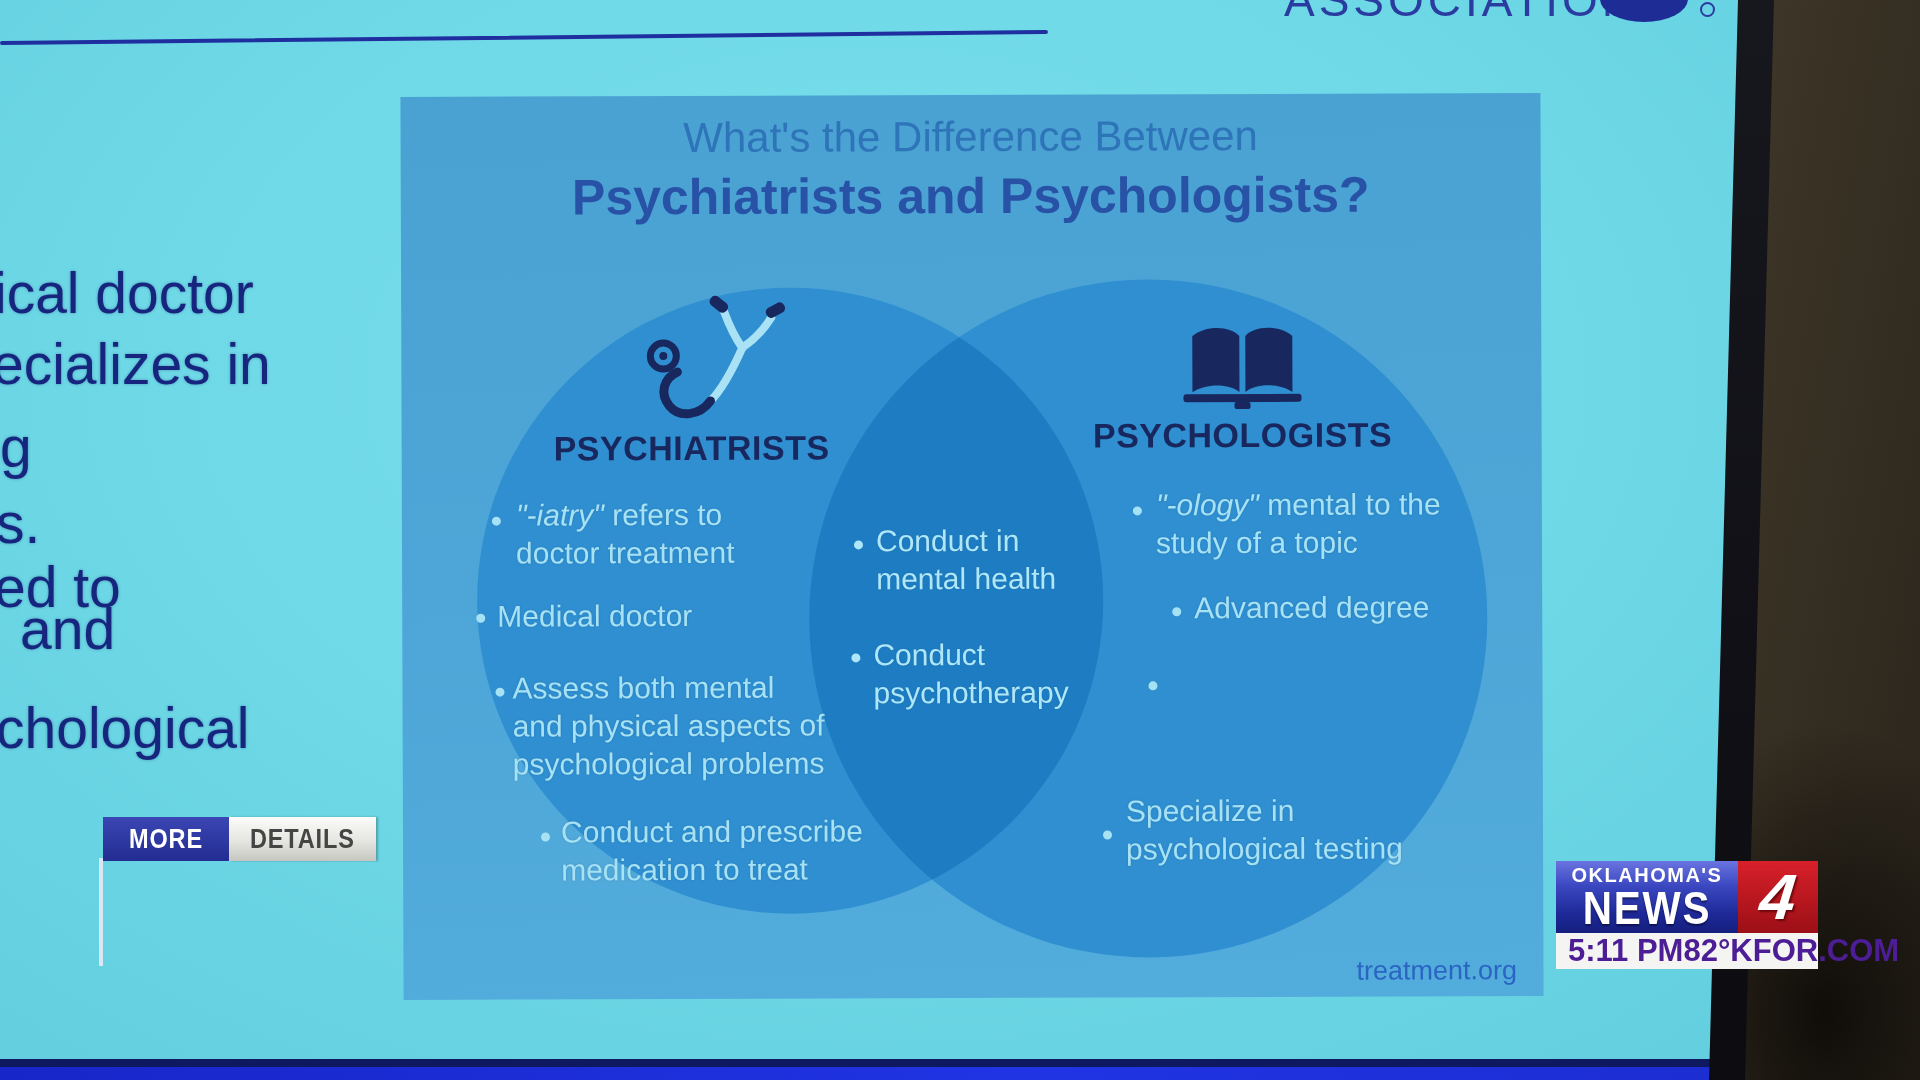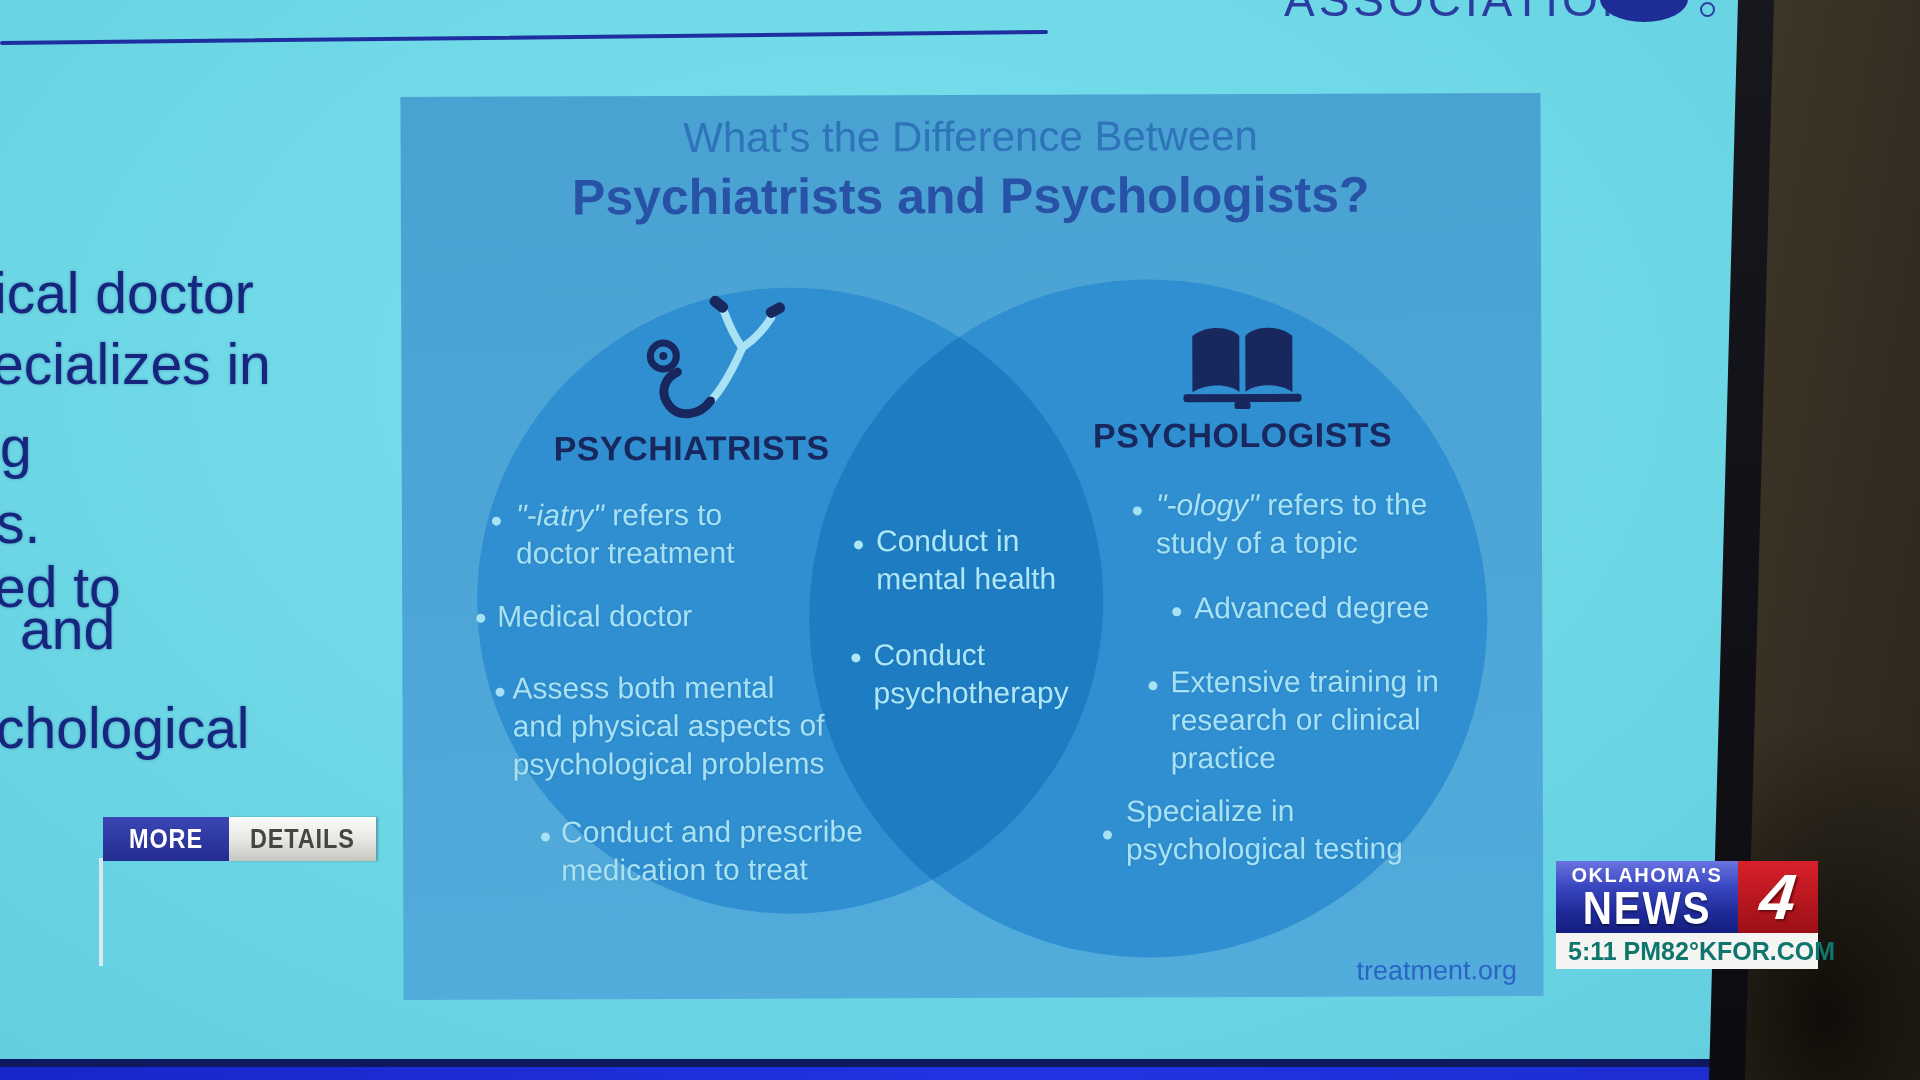--- a/index.html
+++ b/index.html
@@ -205,7 +205,7 @@
 
       <div class="dot rd1"></div>
       <div class="bullet rb1">
-        <div><span class="em">"-ology"</span><span> refers to the</span></div>
+        <div><span class="em">"-ology"</span><span> mental to the</span></div>
         <div>study of a topic</div>
       </div>
 

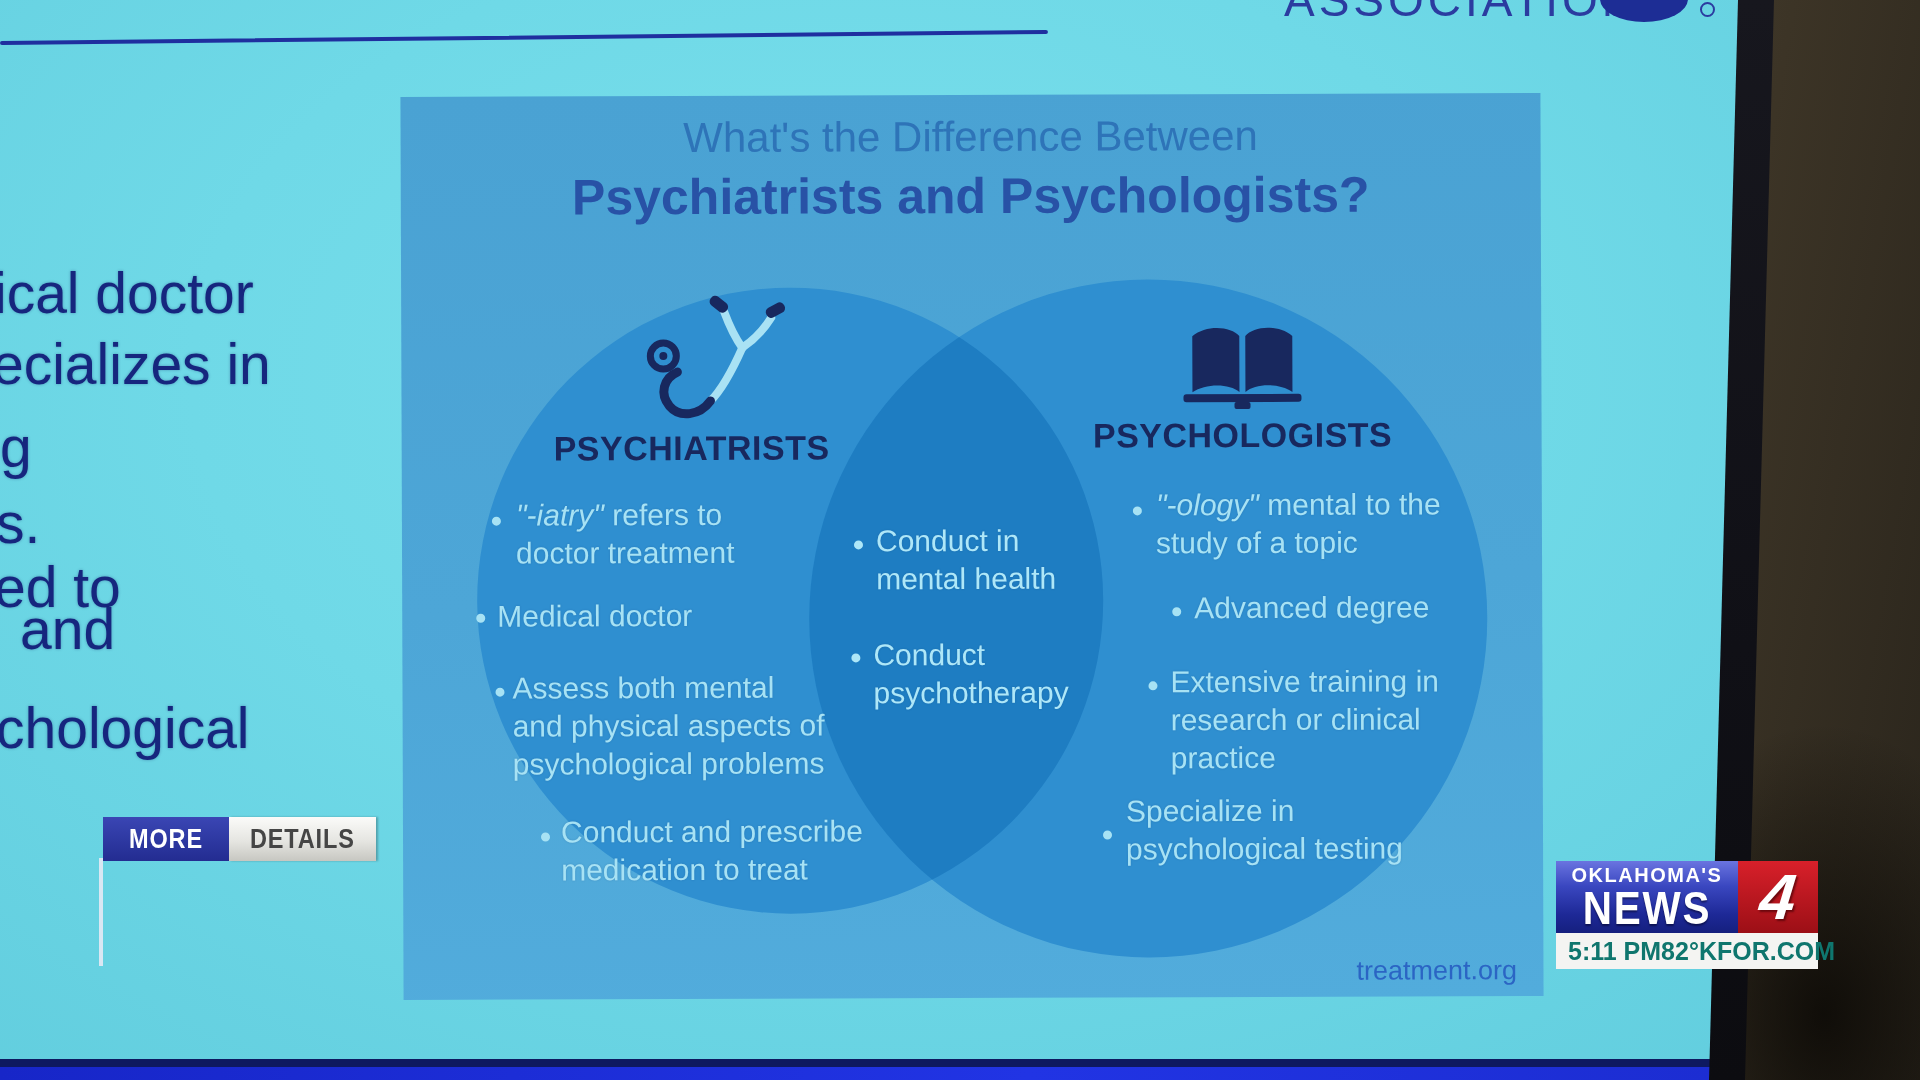--- a/index.html
+++ b/index.html
@@ -215,11 +215,6 @@
       </div>
 
       <div class="dot rd3"></div>
-      <div class="bullet rb3">
-        <div>Extensive training in</div>
-        <div>research or clinical</div>
-        <div>practice</div>
-      </div>
 
       <div class="dot rd4"></div>
       <div class="bullet rb4">

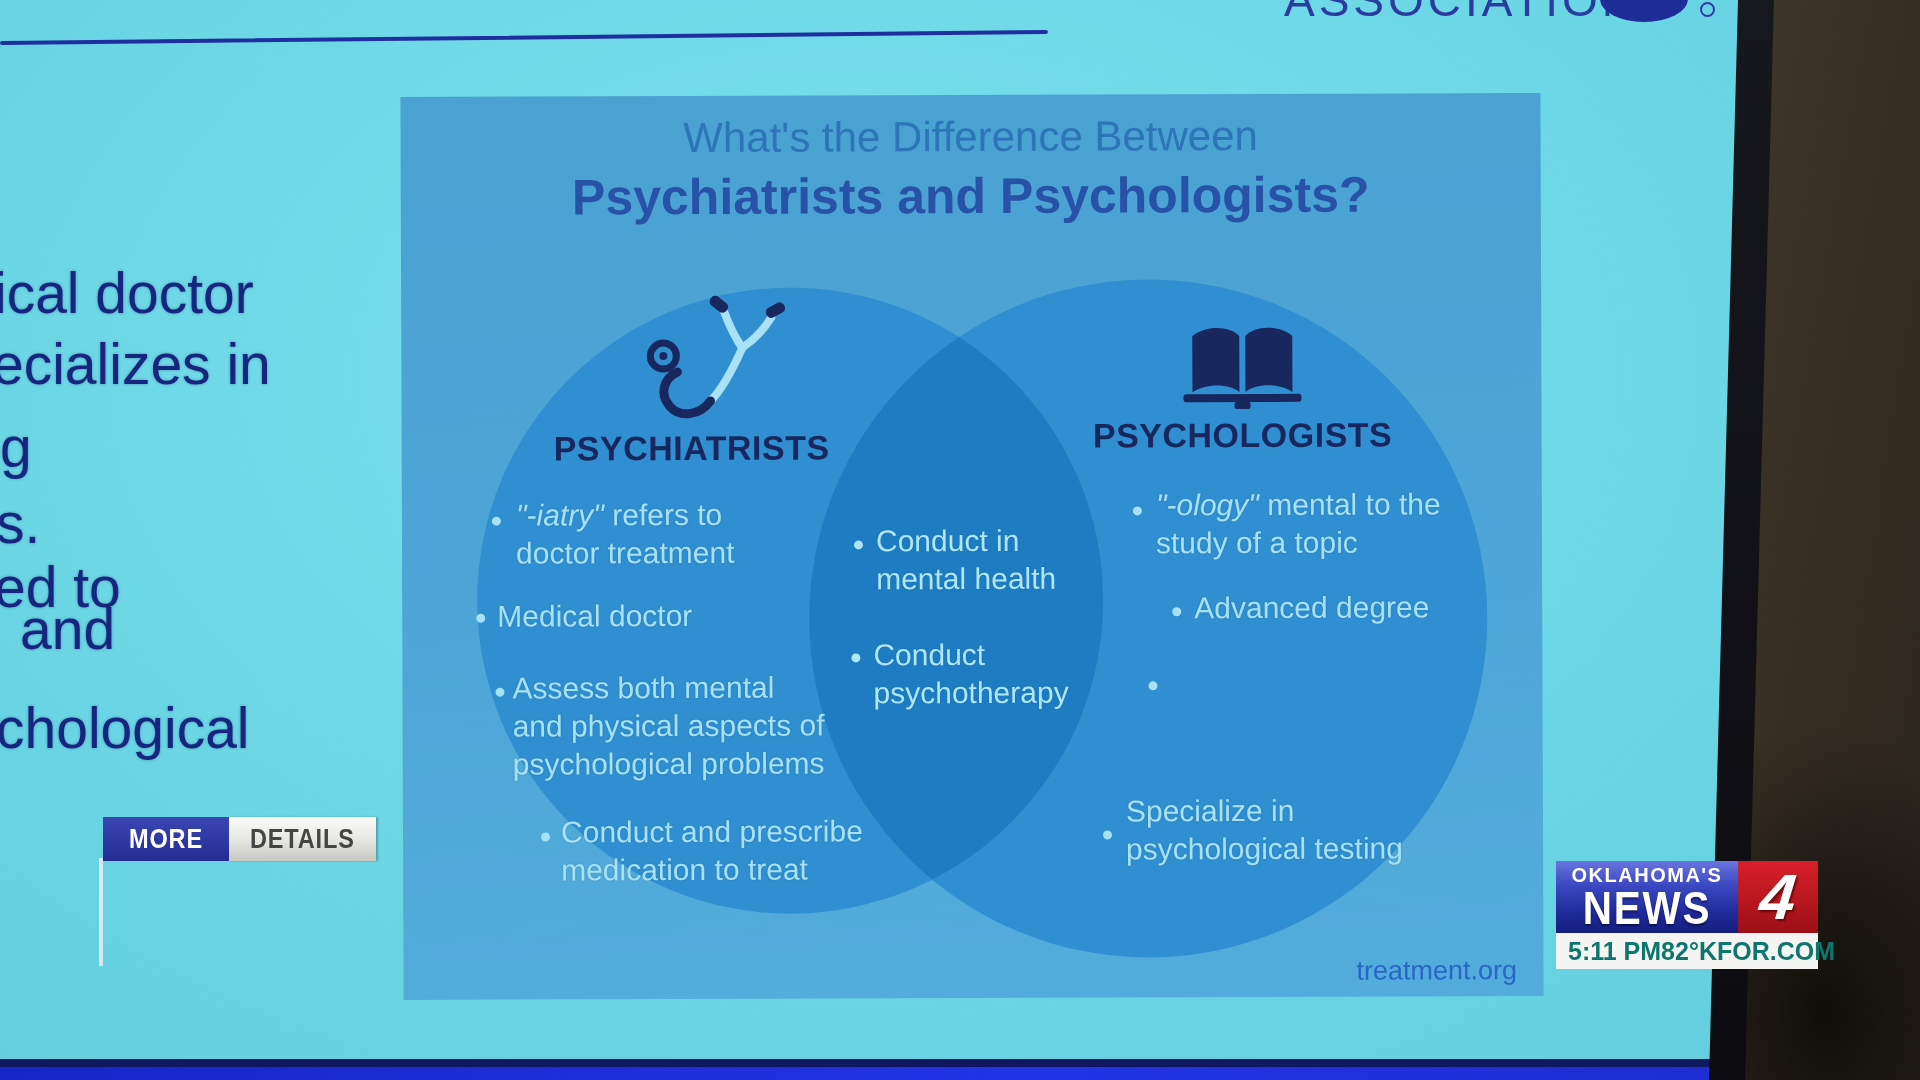--- a/index.html
+++ b/index.html
@@ -100,7 +100,7 @@
         text-shadow:2px 2px 2px rgba(90,5,10,.8);}
   .logo-bottom{width:238px;height:36px;background:#f4f4f2;display:flex;align-items:center;
         justify-content:space-between;padding:0 12px;}
-  .logo-time,.logo-temp-site{color:#0f766e;font-size:25px;font-weight:600;white-space:nowrap;}
+  .logo-time,.logo-temp-site{color:#4c1d95;font-size:31px;font-weight:600;white-space:nowrap;}
 
   
   .strip-navy{position:absolute;left:0;top:1059px;width:1714px;height:8px;background:#0e1960;z-index:4;}

